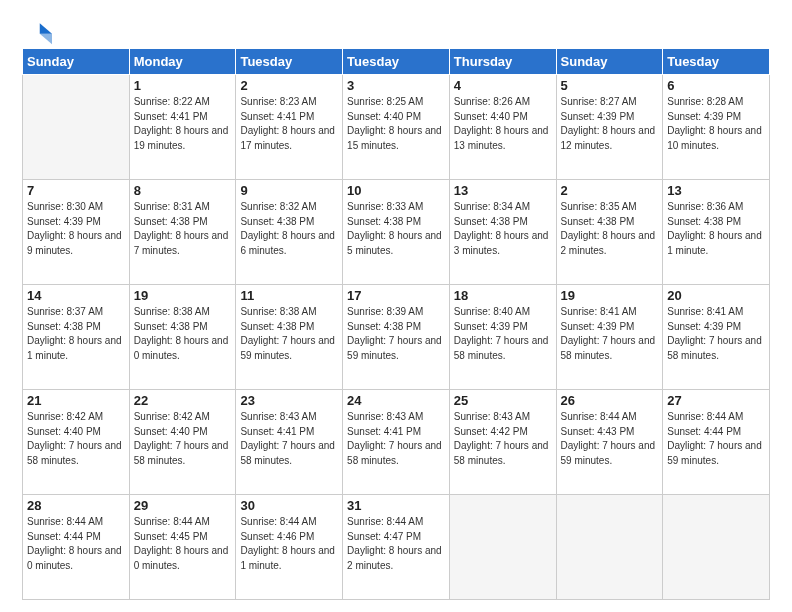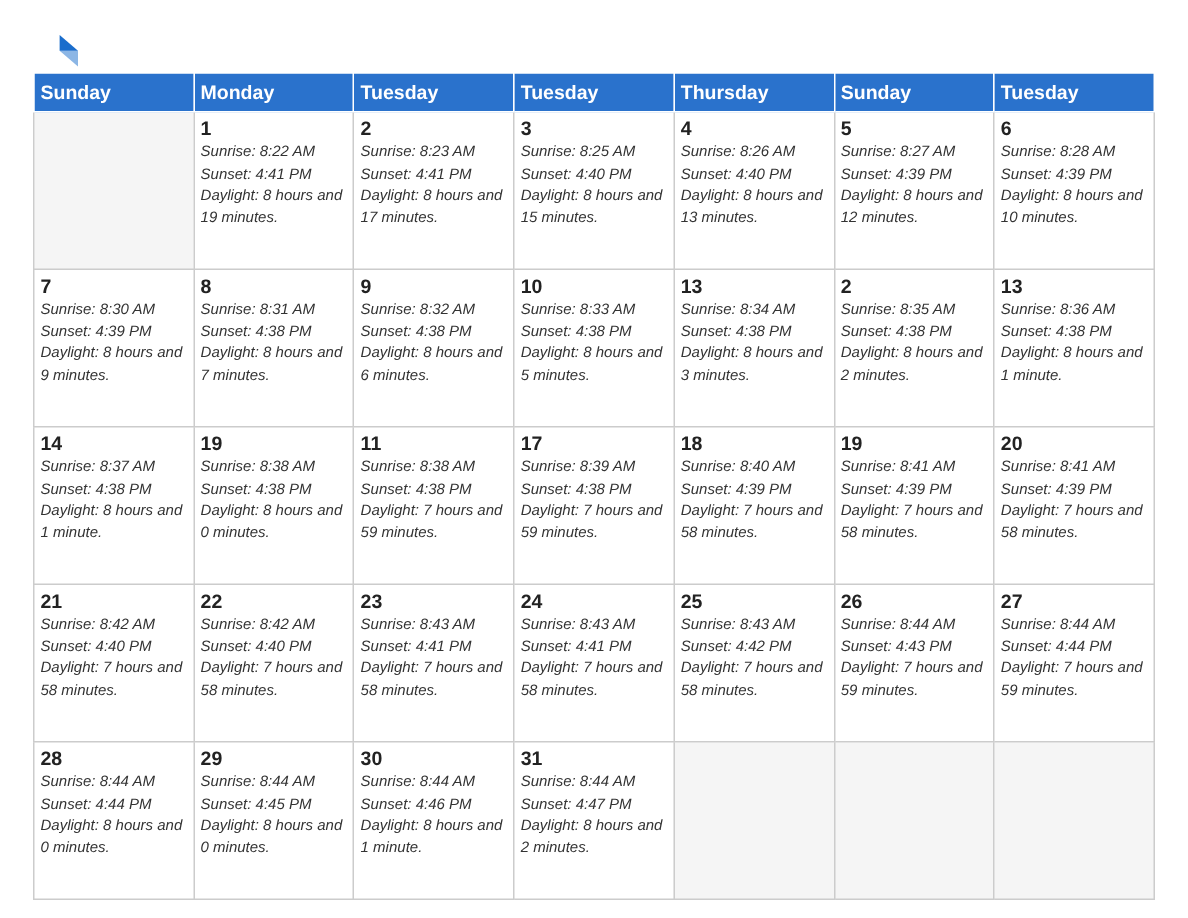--- a/index.html
+++ b/index.html
@@ -91,7 +91,6 @@
       font-size: 10px;
       color: #333;
       line-height: 1.45;
-      font-style: italic;
     }
   </style>
 </head>

